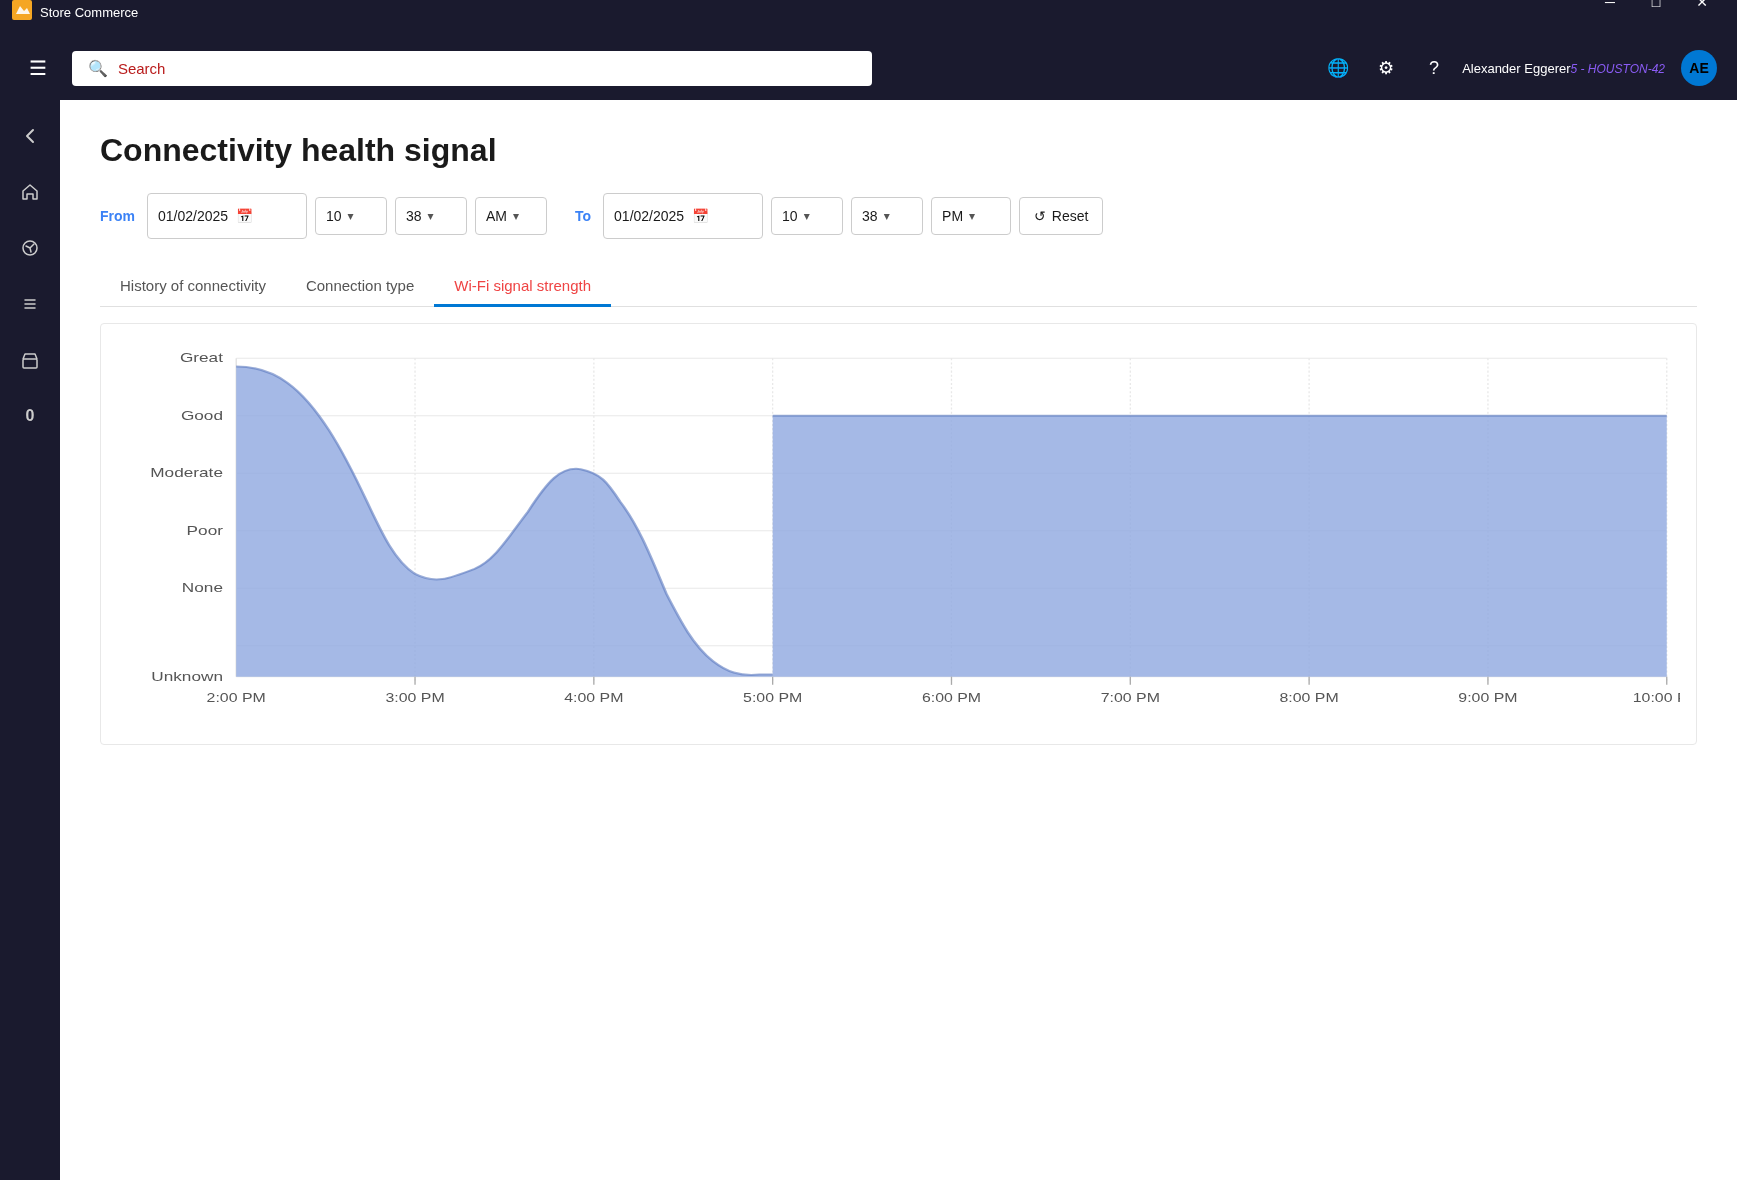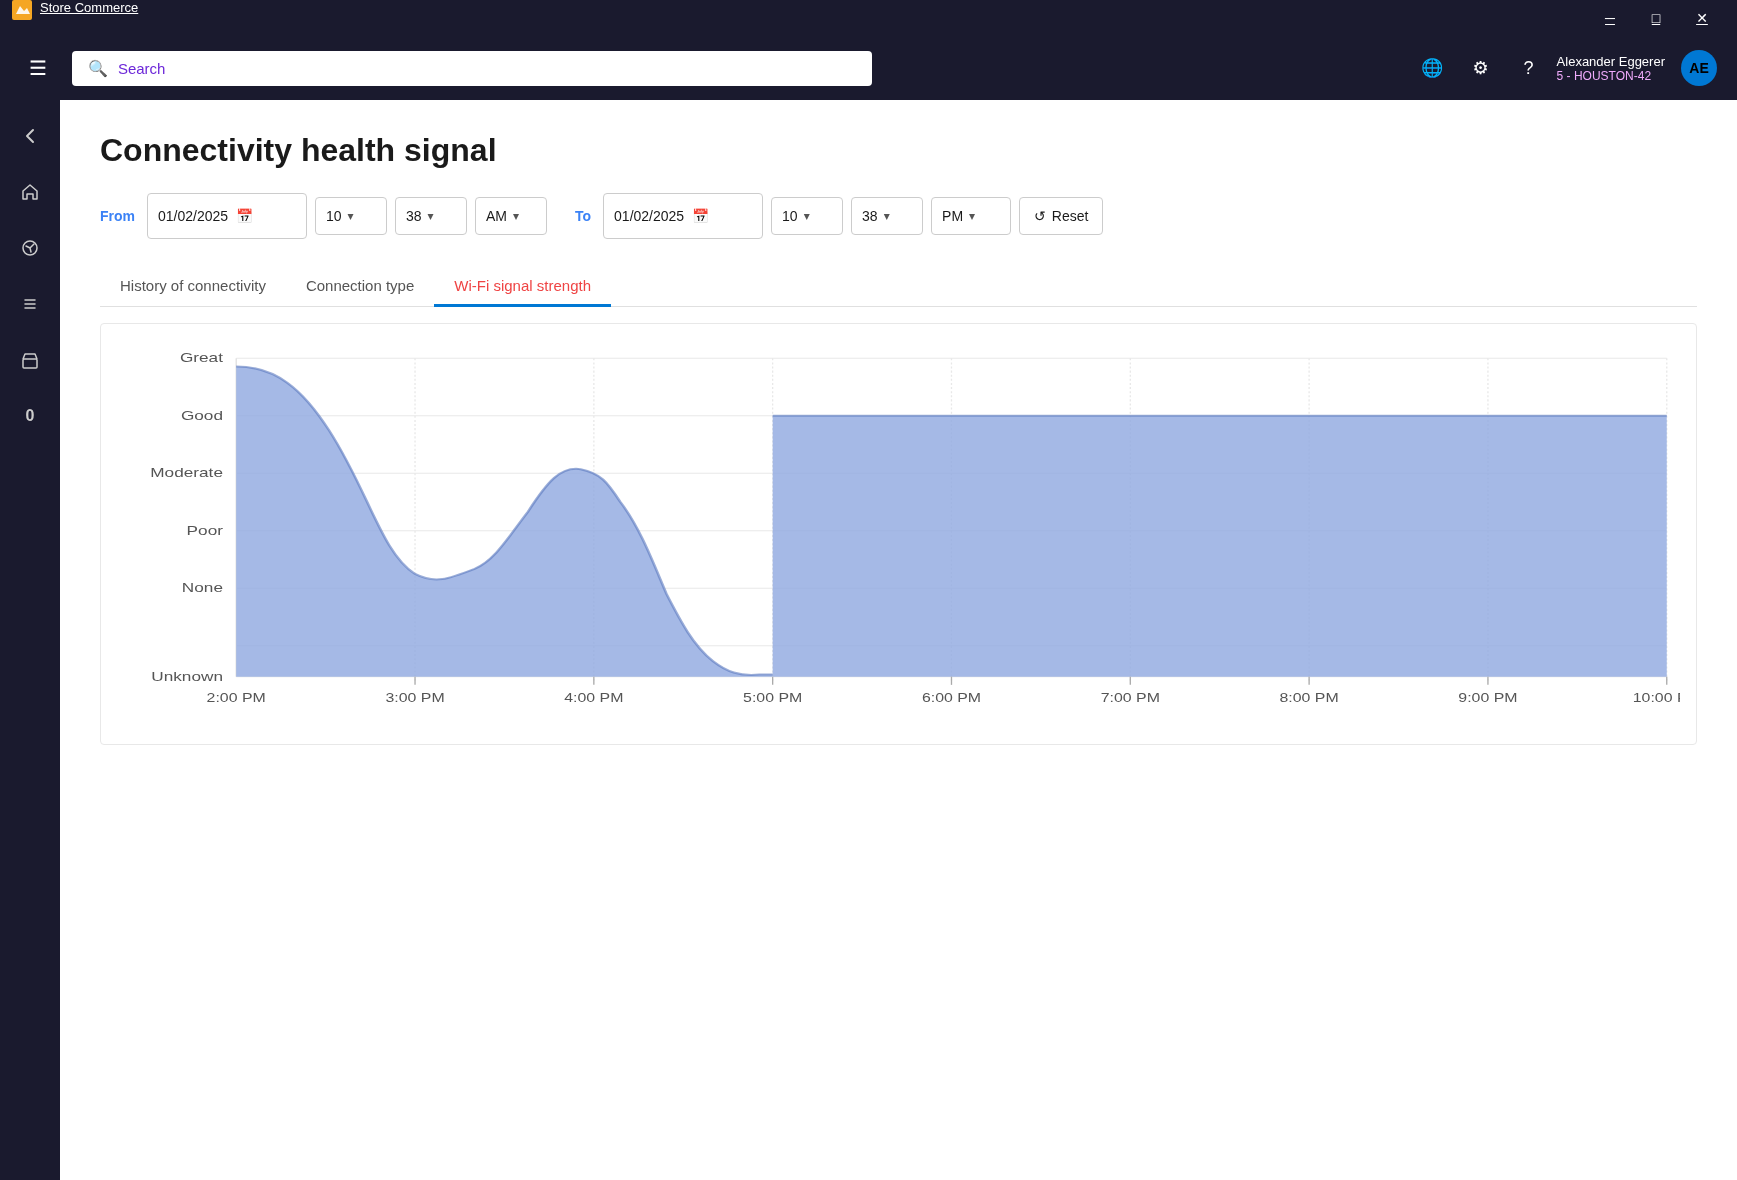--- a/index.html
+++ b/index.html
@@ -7,11 +7,10 @@
 
     
     .title-bar {
-      display: flex; align-items: flex-start;
+      display: flex; align-items: flex-end;
       background: #1a1a2e; color: #fff;
-      height: 36px; padding: 0 12px;
+      height: 36px; padding: 16px 12px;
       user-select: none;
-      text-decoration: underline;
     }
     .title-bar-logo { width: 20px; height: 20px; margin-right: 8px; }
     .title-bar-title { font-size: 13px; flex: 1; }

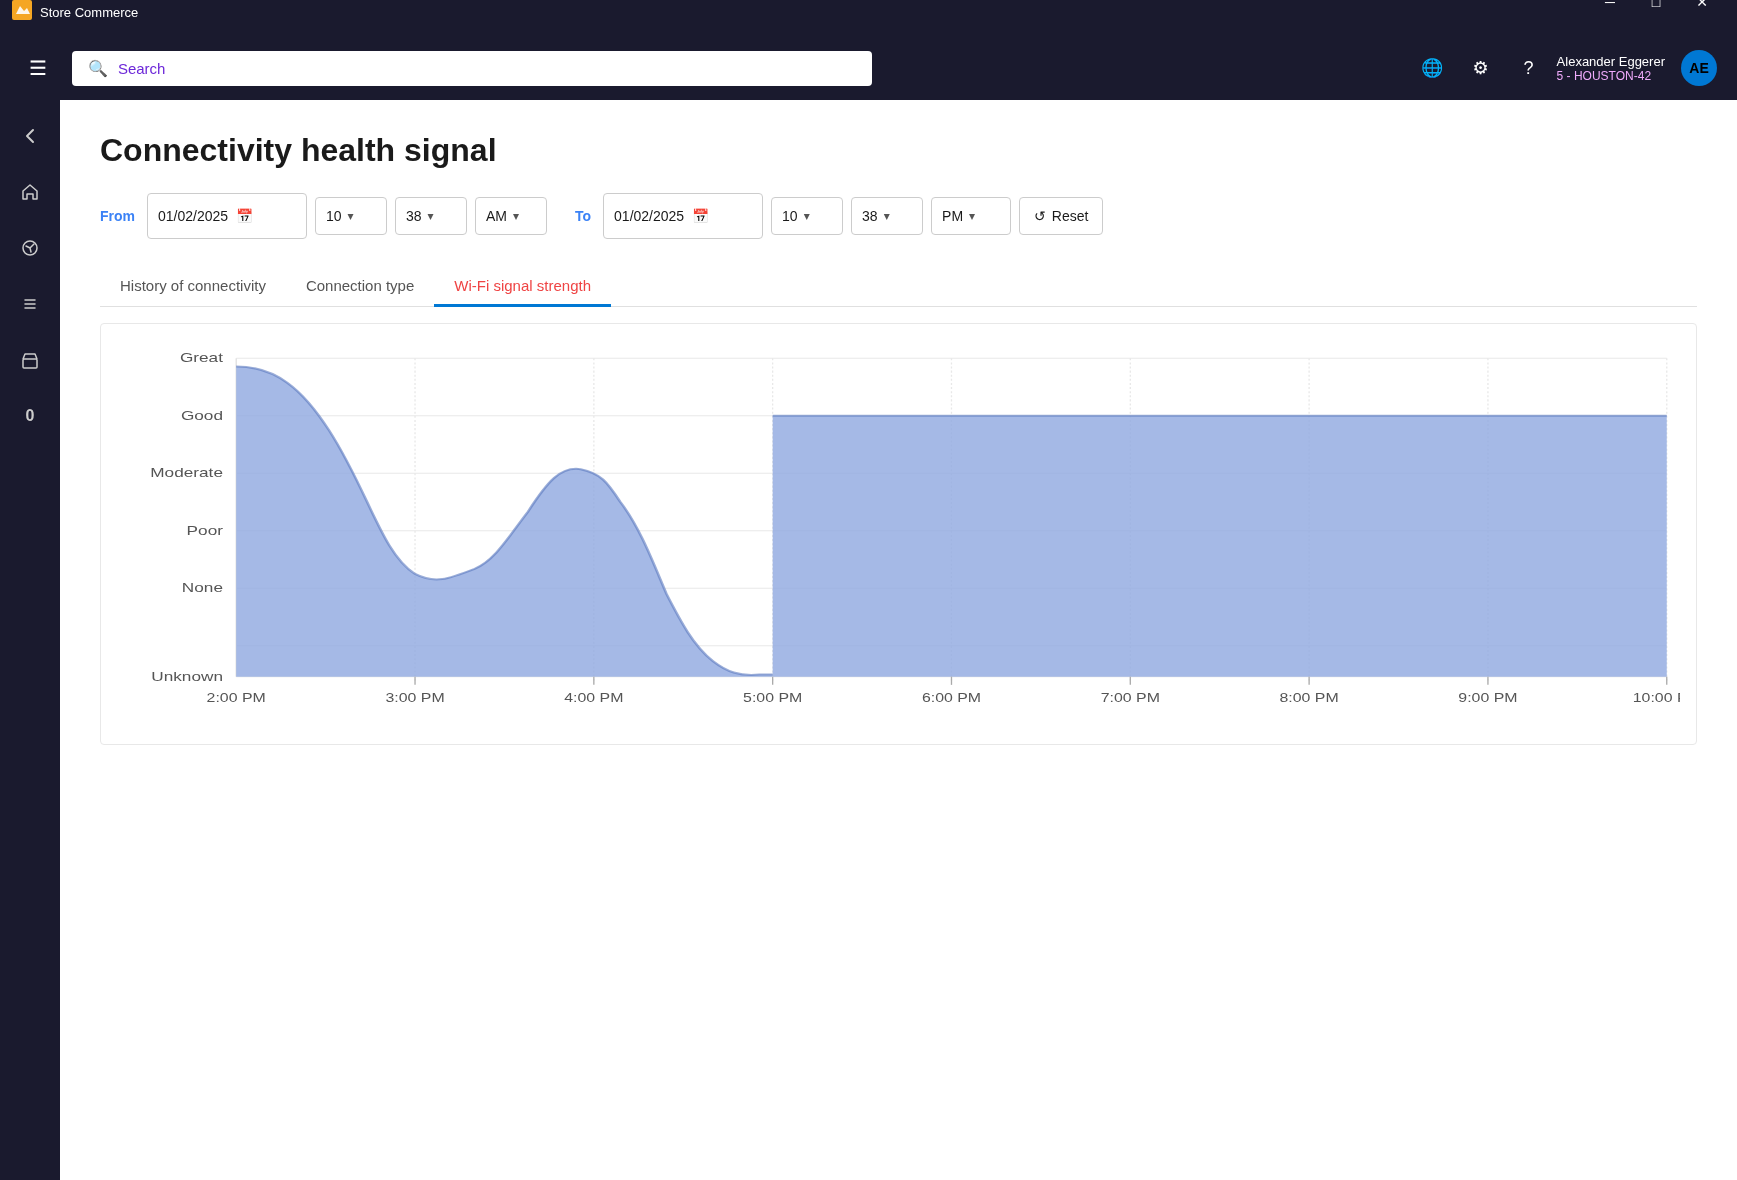--- a/index.html
+++ b/index.html
@@ -39,7 +39,7 @@
       gap: 10px; cursor: text;
     }
     .search-icon { color: #555; font-size: 16px; }
-    .search-text { color: #6d28d9; font-size: 15px; flex: 1; }
+    .search-text { color: #b91c1c; font-size: 15px; flex: 1; }
     .top-bar-spacer { flex: 1; }
     .top-bar-actions { display: flex; align-items: center; gap: 8px; }
     .top-bar-icon-btn {

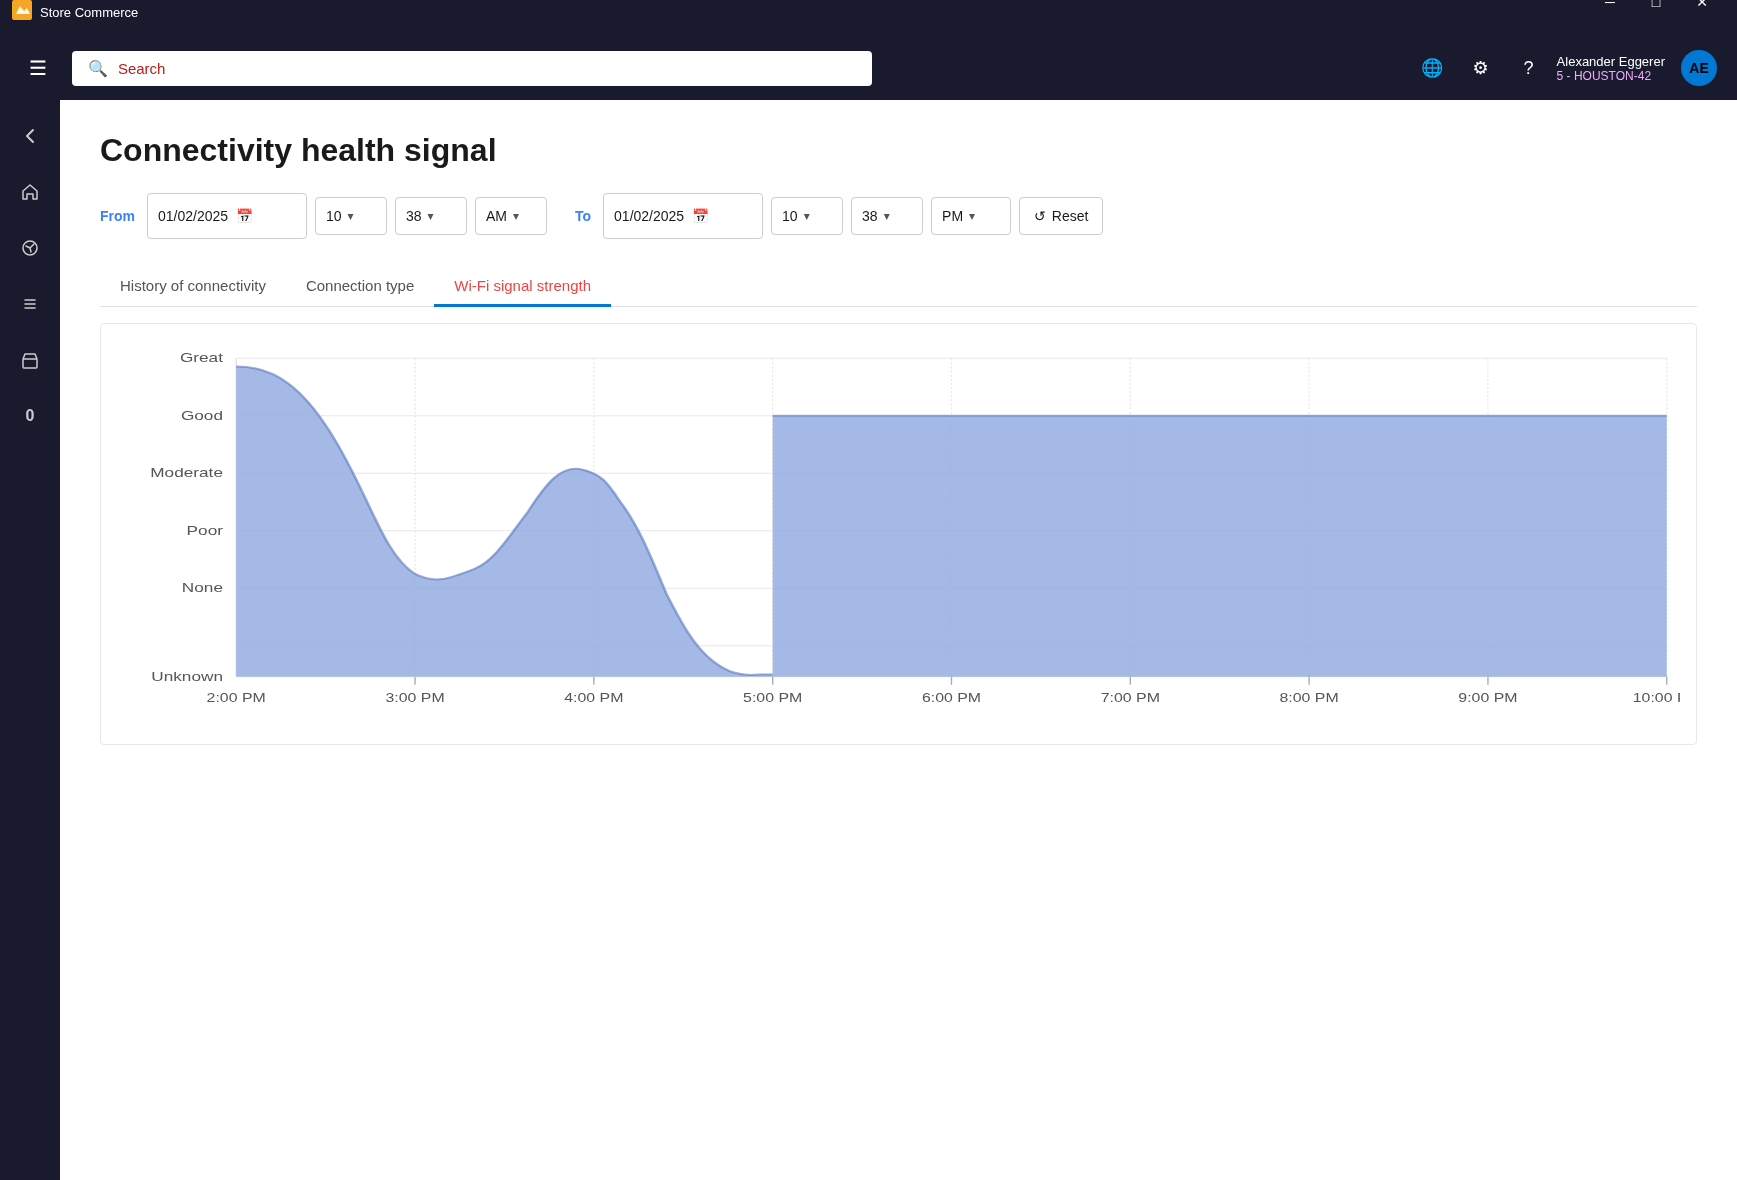--- a/index.html
+++ b/index.html
@@ -47,7 +47,7 @@
       color: #fff; font-size: 18px; cursor: pointer; border-radius: 4px;
       display: flex; align-items: center; justify-content: center;
     }
-    .user-info { display: flex; flex-direction: column; align-items: flex-start; margin-right: 8px; }
+    .user-info { display: flex; flex-direction: row; align-items: flex-end; margin-right: 8px; }
     .user-name { color: #fff; font-size: 13px; font-weight: 500; }
     .user-store { color: #f0abfc; font-size: 12px; }
     .avatar {

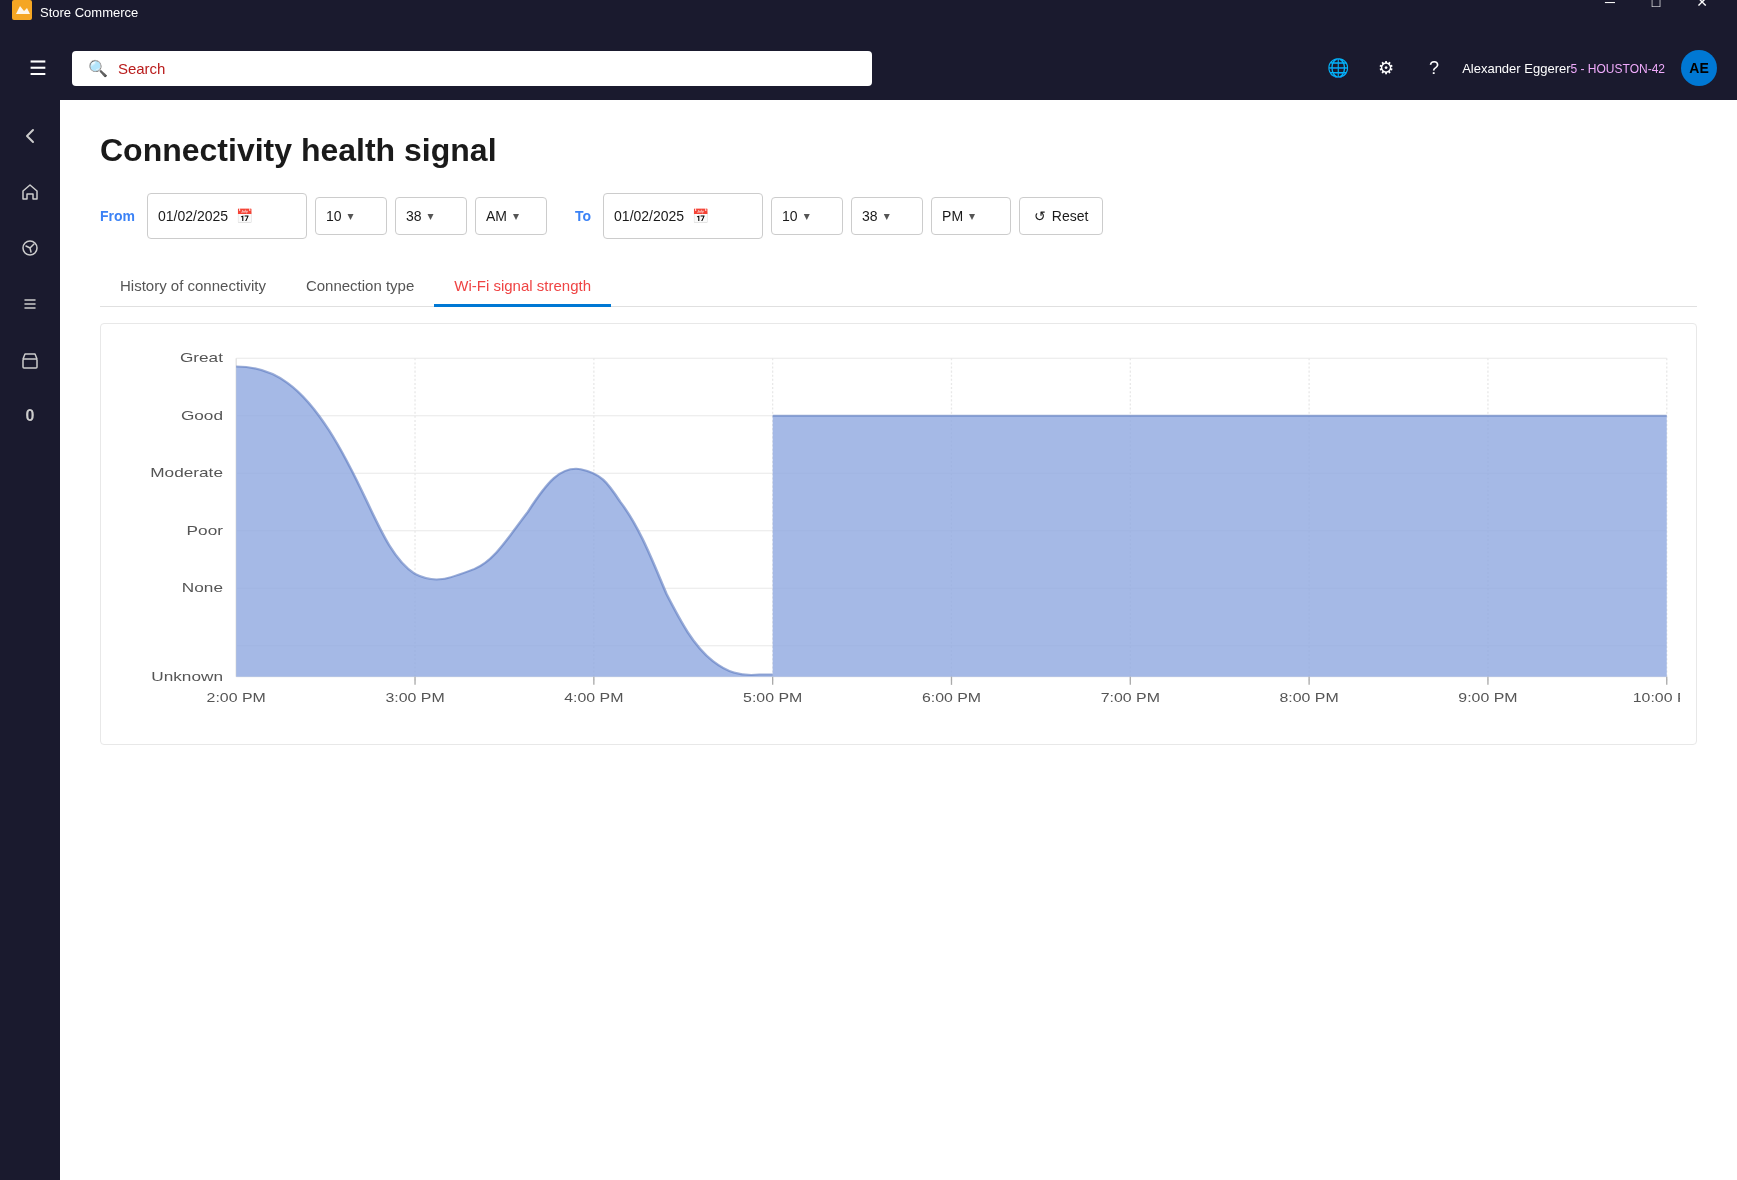--- a/index.html
+++ b/index.html
@@ -49,7 +49,7 @@
     }
     .user-info { display: flex; flex-direction: row; align-items: flex-end; margin-right: 8px; }
     .user-name { color: #fff; font-size: 13px; font-weight: 500; }
-    .user-store { color: #f0abfc; font-size: 12px; }
+    .user-store { color: #8b5cf6; font-size: 12px; font-style: italic; }
     .avatar {
       width: 36px; height: 36px; border-radius: 50%;
       background: #0078d4; color: #000000; font-size: 14px; font-weight: 600;

